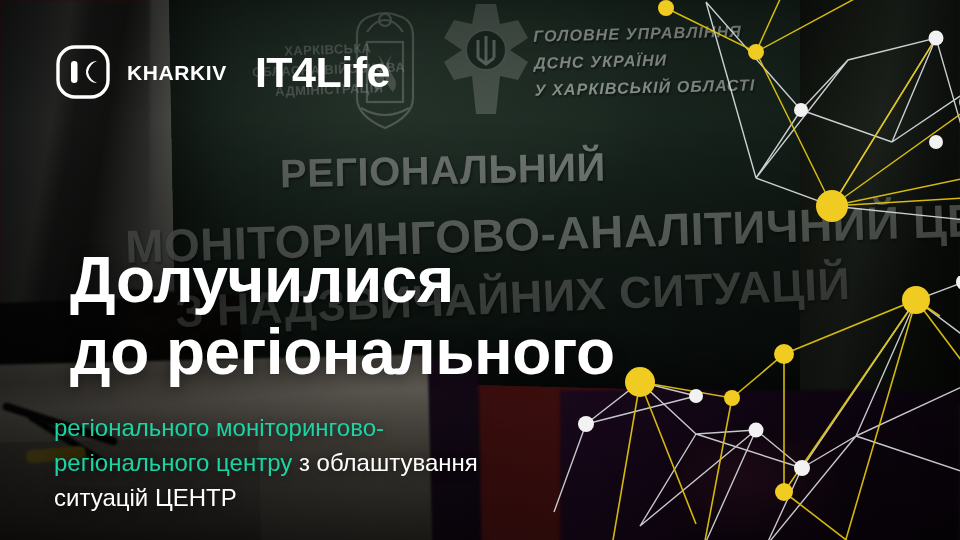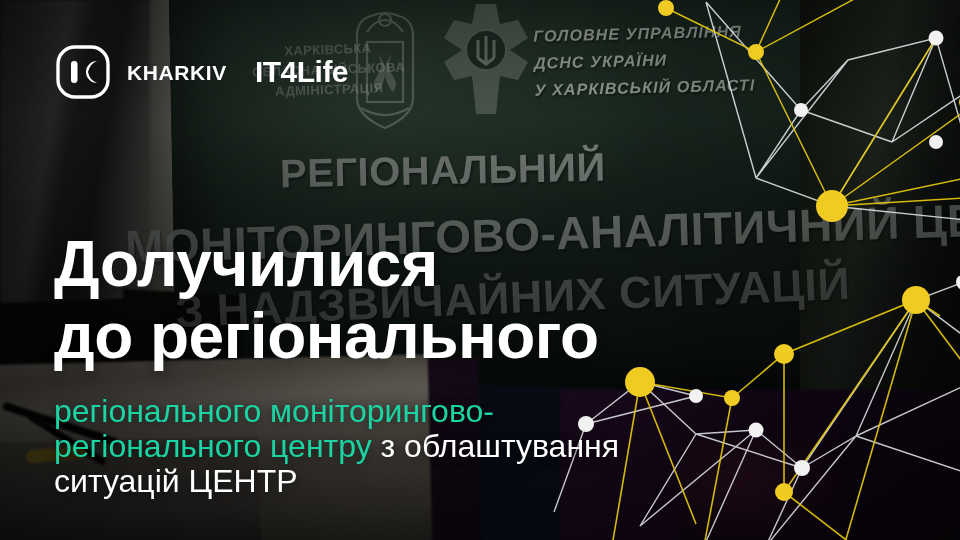--- a/index.html
+++ b/index.html
@@ -17,7 +17,7 @@
     width: 960px;
     height: 540px;
     overflow: hidden;
-    background: #0f172a;
+    background: #7f1d1d;
     user-select: none;
   }
 

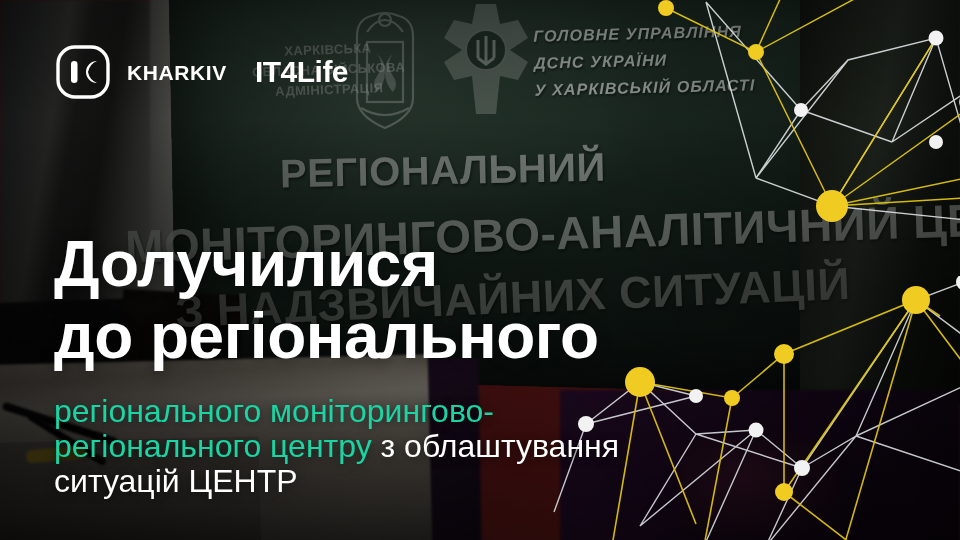--- a/index.html
+++ b/index.html
@@ -265,7 +265,7 @@
   .it4life {
     color: #fff;
     font-weight: 700;
-    font-size: 30px;
+    font-size: 43px;
     letter-spacing: -.5px;
     margin-left: 12px;
     white-space: nowrap;

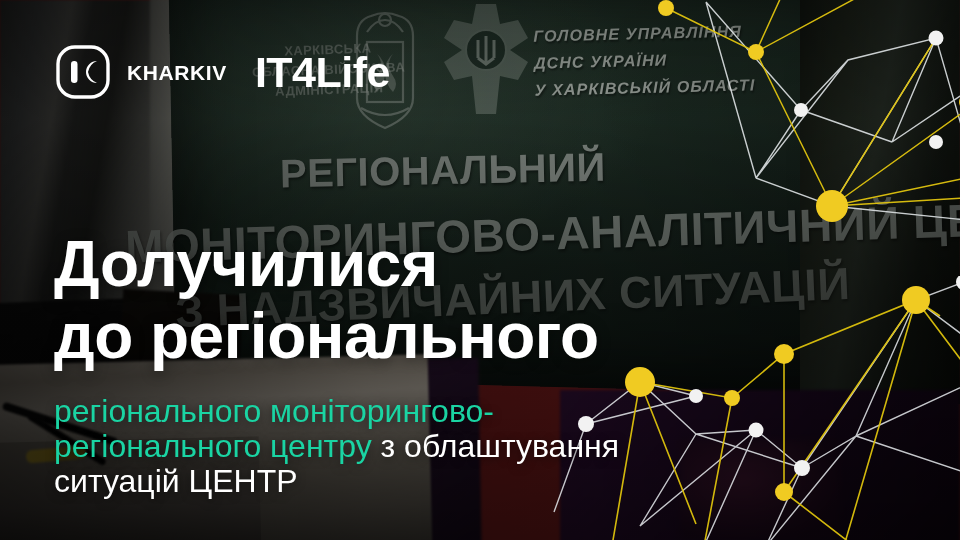--- a/index.html
+++ b/index.html
@@ -284,7 +284,7 @@
     font-weight: 700;
     line-height: 72px;
     letter-spacing: -.5px;
-    margin: 0;
+    margin: 16px;
     text-shadow: 0 2px 14px rgba(0,0,0,.45);
   }
   .headline div { white-space: nowrap; }

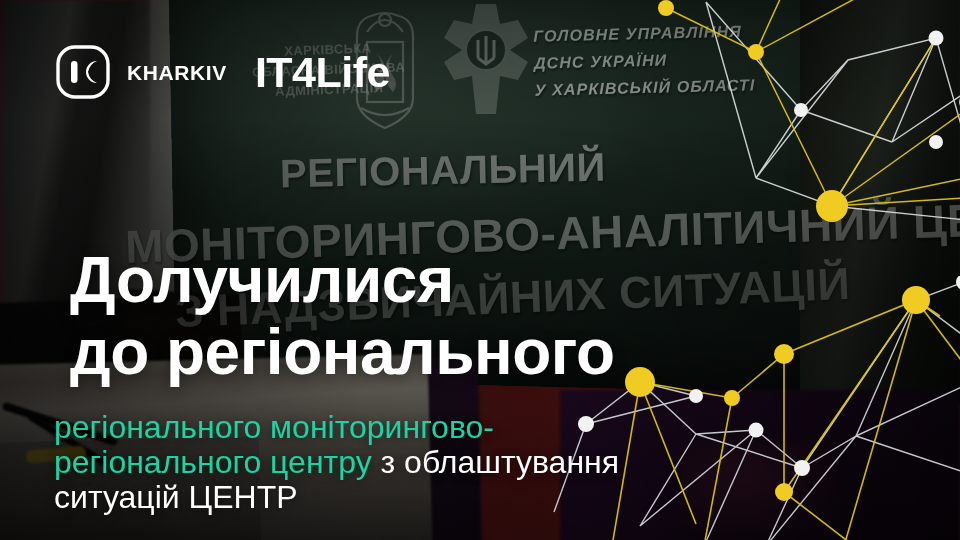--- a/index.html
+++ b/index.html
@@ -290,7 +290,7 @@
   .headline div { white-space: nowrap; }
   .subhead {
     margin-top: 22px;
-    font-size: 32px;
+    font-size: 24px;
     font-weight: 400;
     line-height: 35px;
     color: #ffffff;

